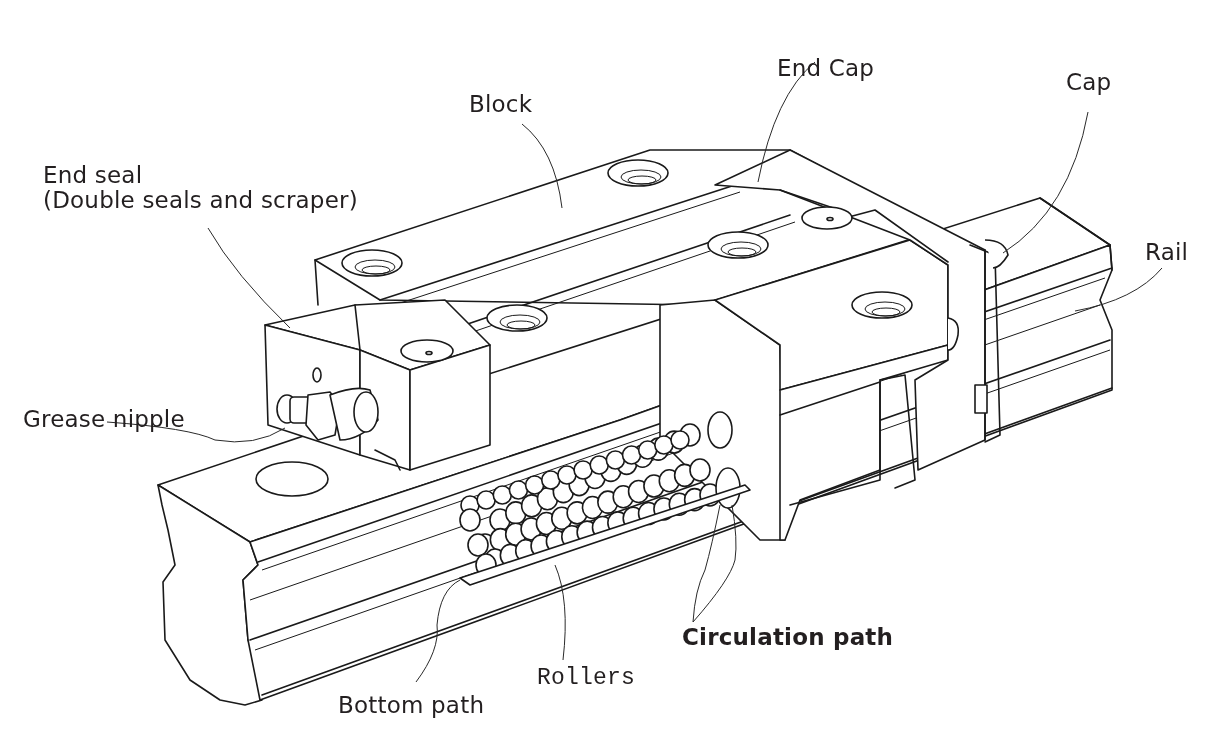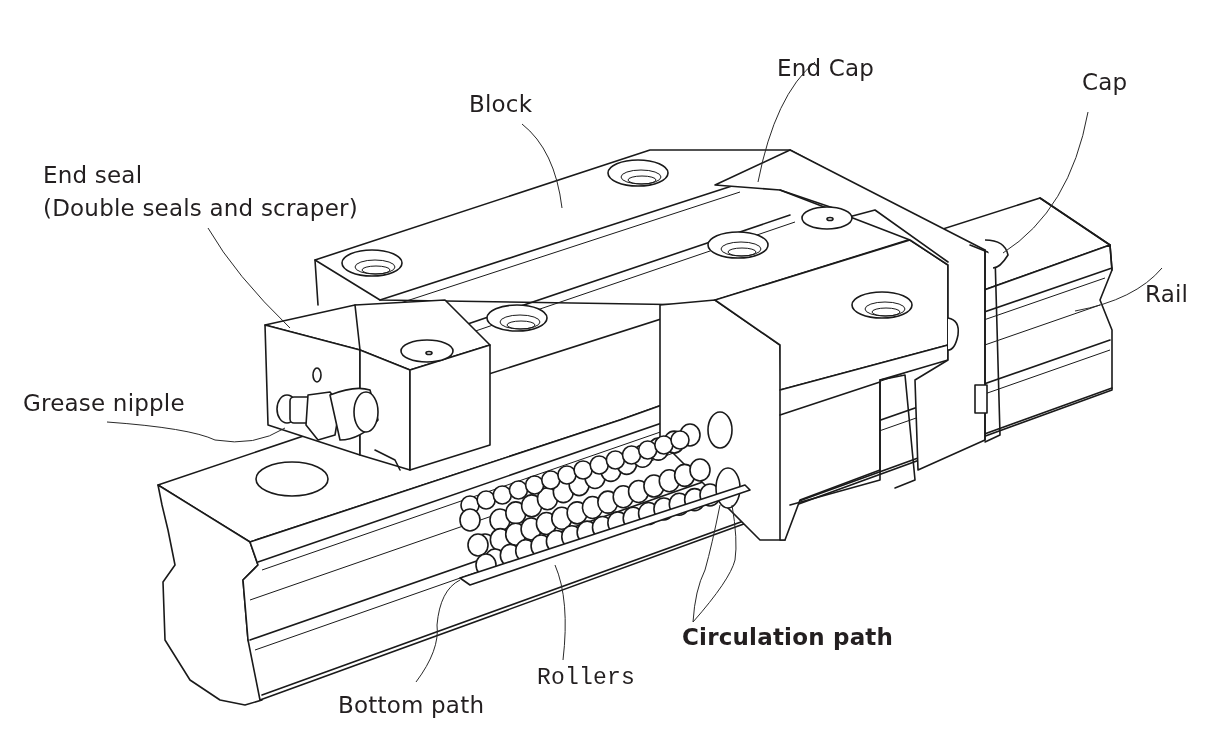--- a/index.html
+++ b/index.html
@@ -207,7 +207,7 @@
 <div class="lbl" style="left:43px; top:192px;">(Double seals and scraper)</div>
 <div class="lbl" style="left:469px; top:88px;text-align:right;">Block</div>
 <div class="lbl" style="left:777px; top:32px;margin-top:20px;">End Cap</div>
-<div class="lbl" style="left:1066px; top:66px;margin-left:16px;">Cap</div>
+<div class="lbl" style="left:1066px; top:66px;">Cap</div>
 <div class="lbl" style="left:1145px; top:236px;margin-top:42px;">Rail</div>
 <div class="lbl" style="left:23px; top:387px;">Grease nipple</div>
 <div class="lbl" style="left:338px; top:689px;">Bottom path</div>

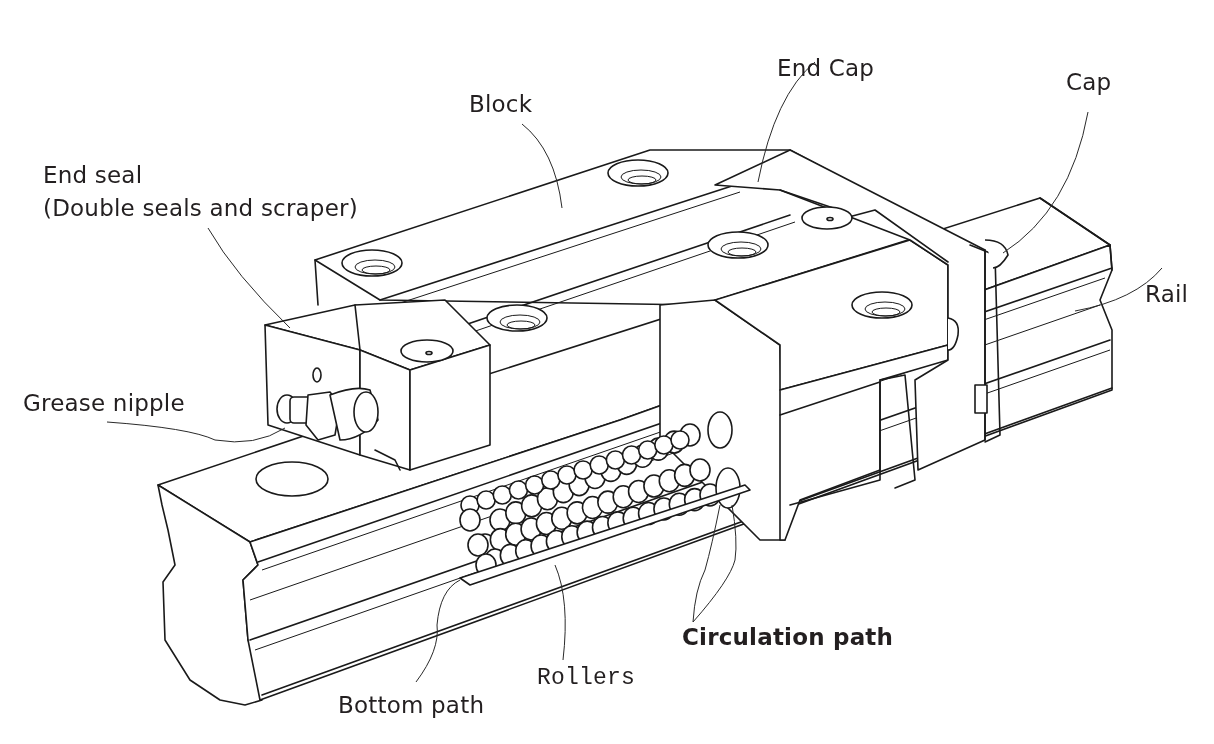--- a/index.html
+++ b/index.html
@@ -204,7 +204,7 @@
 </svg>
 
 <div class="lbl" style="left:43px; top:159px;text-align:center;">End seal</div>
-<div class="lbl" style="left:43px; top:192px;">(Double seals and scraper)</div>
+<div class="lbl" style="left:43px; top:184px;">(Double seals and scraper)</div>
 <div class="lbl" style="left:469px; top:88px;text-align:right;">Block</div>
 <div class="lbl" style="left:777px; top:32px;margin-top:20px;">End Cap</div>
 <div class="lbl" style="left:1066px; top:66px;">Cap</div>

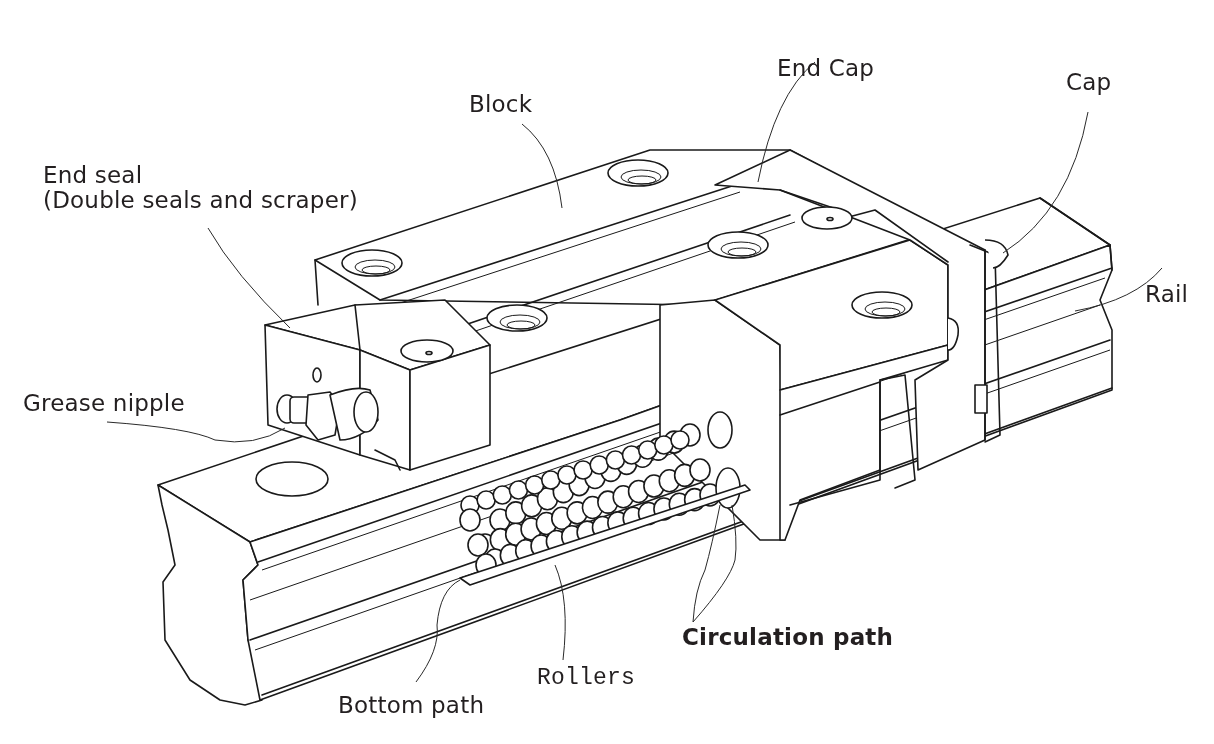--- a/index.html
+++ b/index.html
@@ -208,7 +208,7 @@
 <div class="lbl" style="left:469px; top:88px;text-align:right;">Block</div>
 <div class="lbl" style="left:777px; top:32px;margin-top:20px;">End Cap</div>
 <div class="lbl" style="left:1066px; top:66px;">Cap</div>
-<div class="lbl" style="left:1145px; top:236px;margin-top:42px;">Rail</div>
+<div class="lbl" style="left:1145px; top:236px;">Rail</div>
 <div class="lbl" style="left:23px; top:387px;">Grease nipple</div>
 <div class="lbl" style="left:338px; top:689px;">Bottom path</div>
 <div class="lbl" style="left:537px; top:662px;font-family:Liberation Mono, monospace;">Rollers</div>

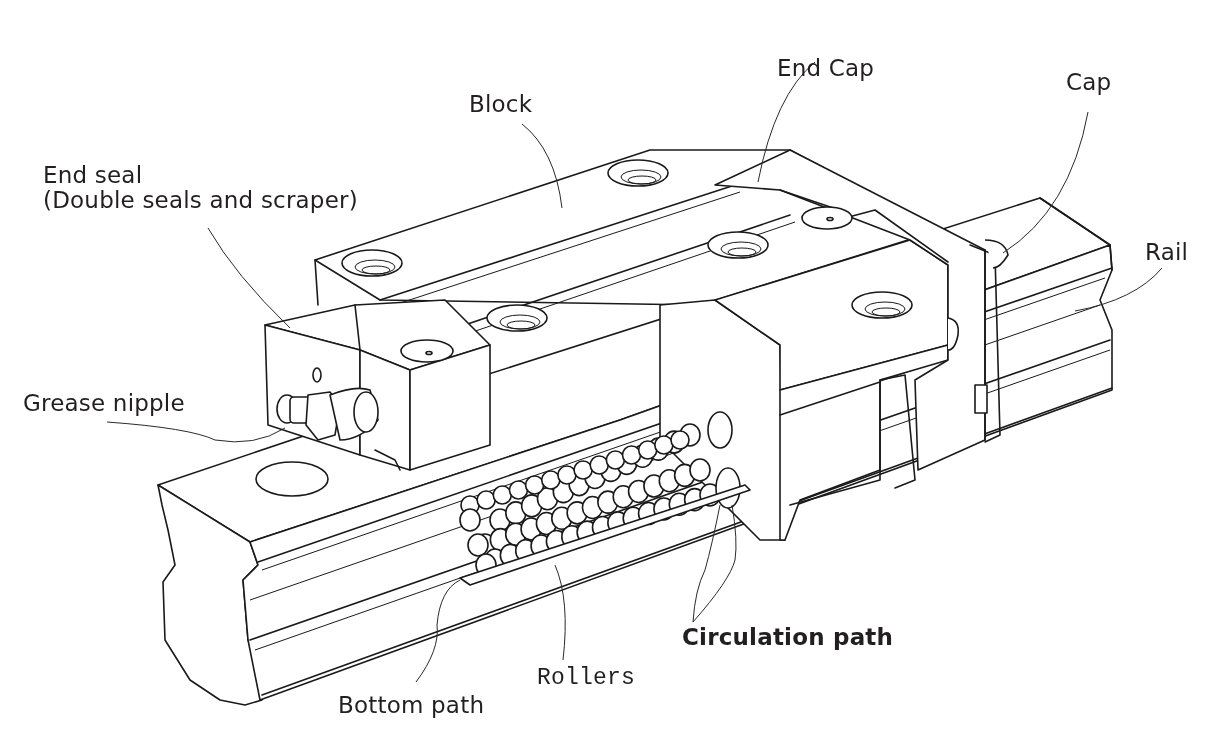--- a/index.html
+++ b/index.html
@@ -209,7 +209,7 @@
 <div class="lbl" style="left:777px; top:32px;margin-top:20px;">End Cap</div>
 <div class="lbl" style="left:1066px; top:66px;">Cap</div>
 <div class="lbl" style="left:1145px; top:236px;">Rail</div>
-<div class="lbl" style="left:23px; top:387px;">Grease nipple</div>
+<div class="lbl" style="left:23px; top:403px;">Grease nipple</div>
 <div class="lbl" style="left:338px; top:689px;">Bottom path</div>
 <div class="lbl" style="left:537px; top:662px;font-family:Liberation Mono, monospace;">Rollers</div>
 <div class="lbl" style="left:682px; top:621px;font-weight:bold;">Circulation path</div>

